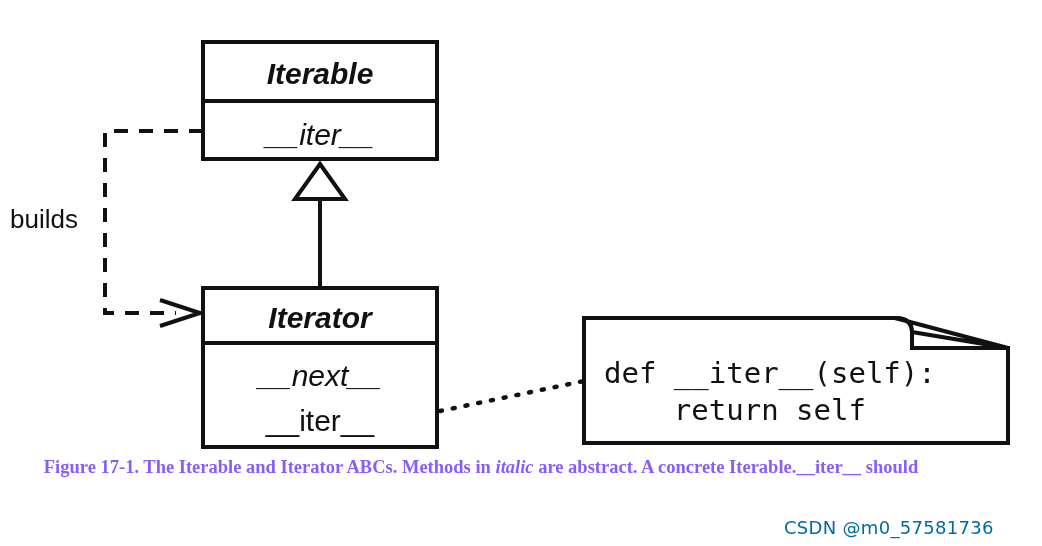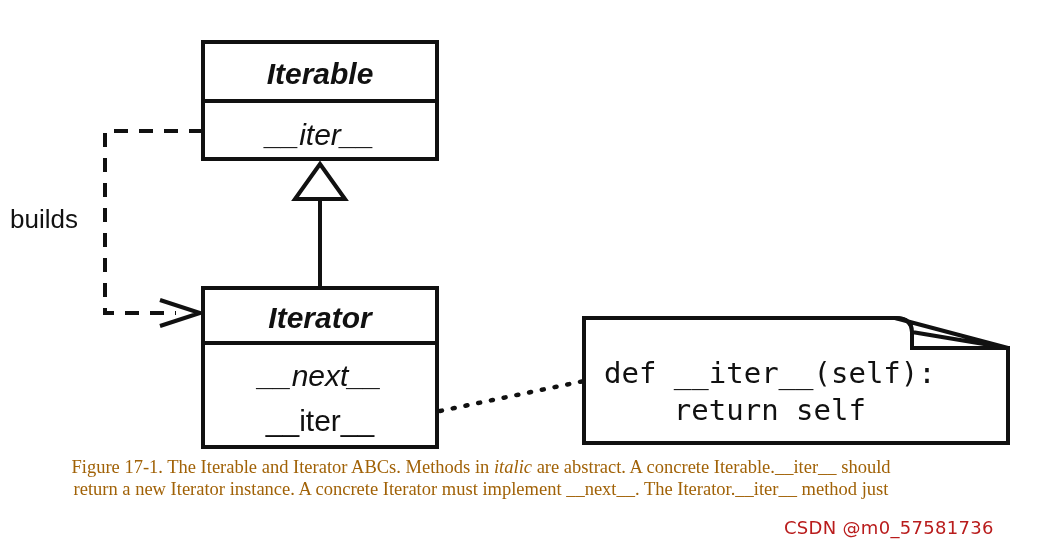--- a/index.html
+++ b/index.html
@@ -130,7 +130,8 @@
     font-family: "Liberation Serif", serif;
     font-size: 18.5px;
     line-height: 21.5px;
-    color: #a16207;
+    color: #8b5cf6;
+    font-weight: bold;
   }
   #caption .cap-line {
     display: block;

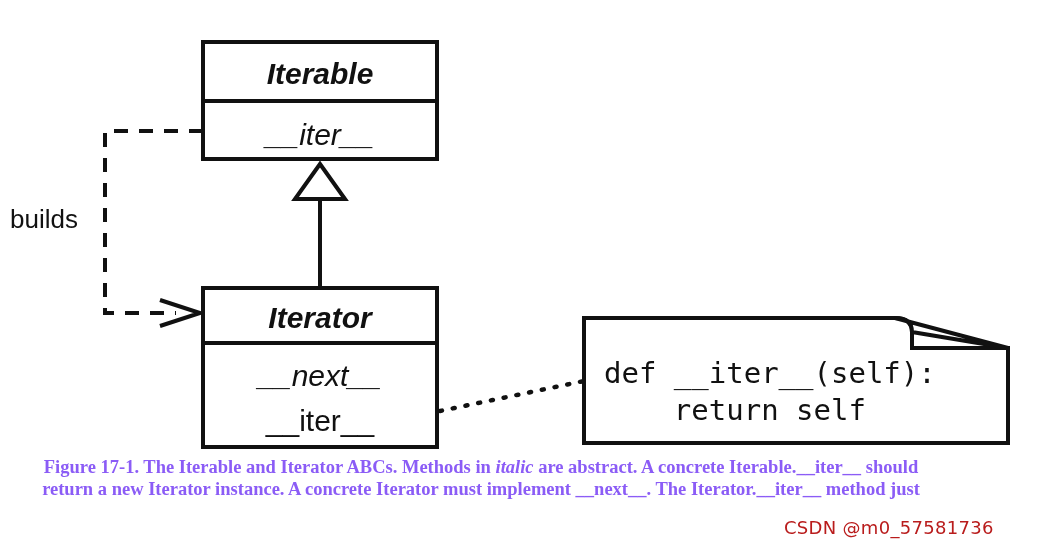--- a/index.html
+++ b/index.html
@@ -200,7 +200,6 @@
     <span class="cap-line">
       <span>Figure 17-1. The Iterable and Iterator ABCs. Methods in </span><span class="cap-italic">italic</span><span> are abstract. A concrete Iterable.__iter__ should</span>
     </span>
-    <span class="cap-line">return a new Iterator instance. A concrete Iterator must implement __next__. The Iterator.__iter__ method just</span>
   </div>
 
   <div id="watermark">CSDN @m0_57581736</div>

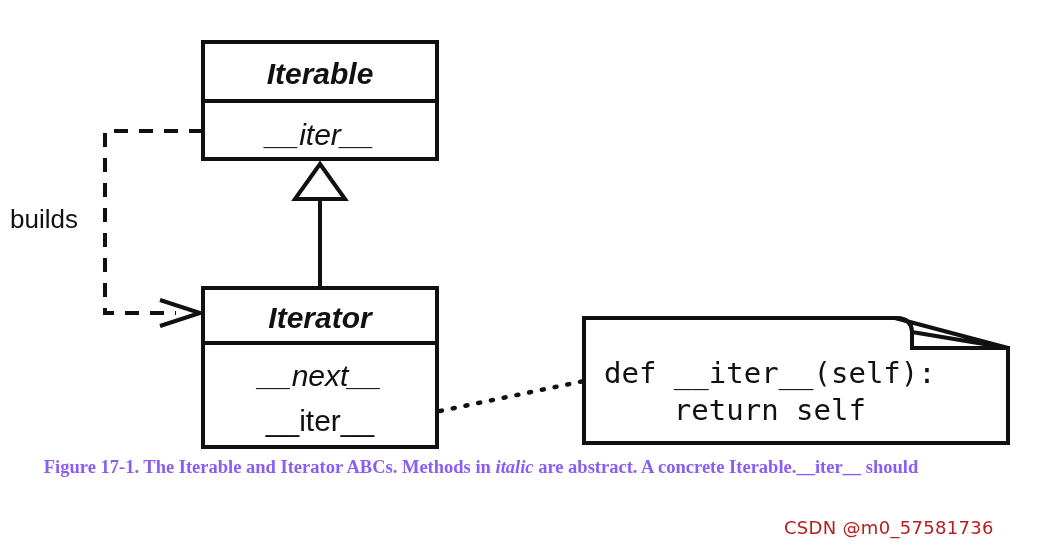--- a/index.html
+++ b/index.html
@@ -147,7 +147,7 @@
     top: 517px;
     font-family: "DejaVu Sans", sans-serif;
     font-size: 18px;
-    color: #b91c1c;
+    color: #0369a1;
     white-space: nowrap;
     letter-spacing: 0.3px;
   }

